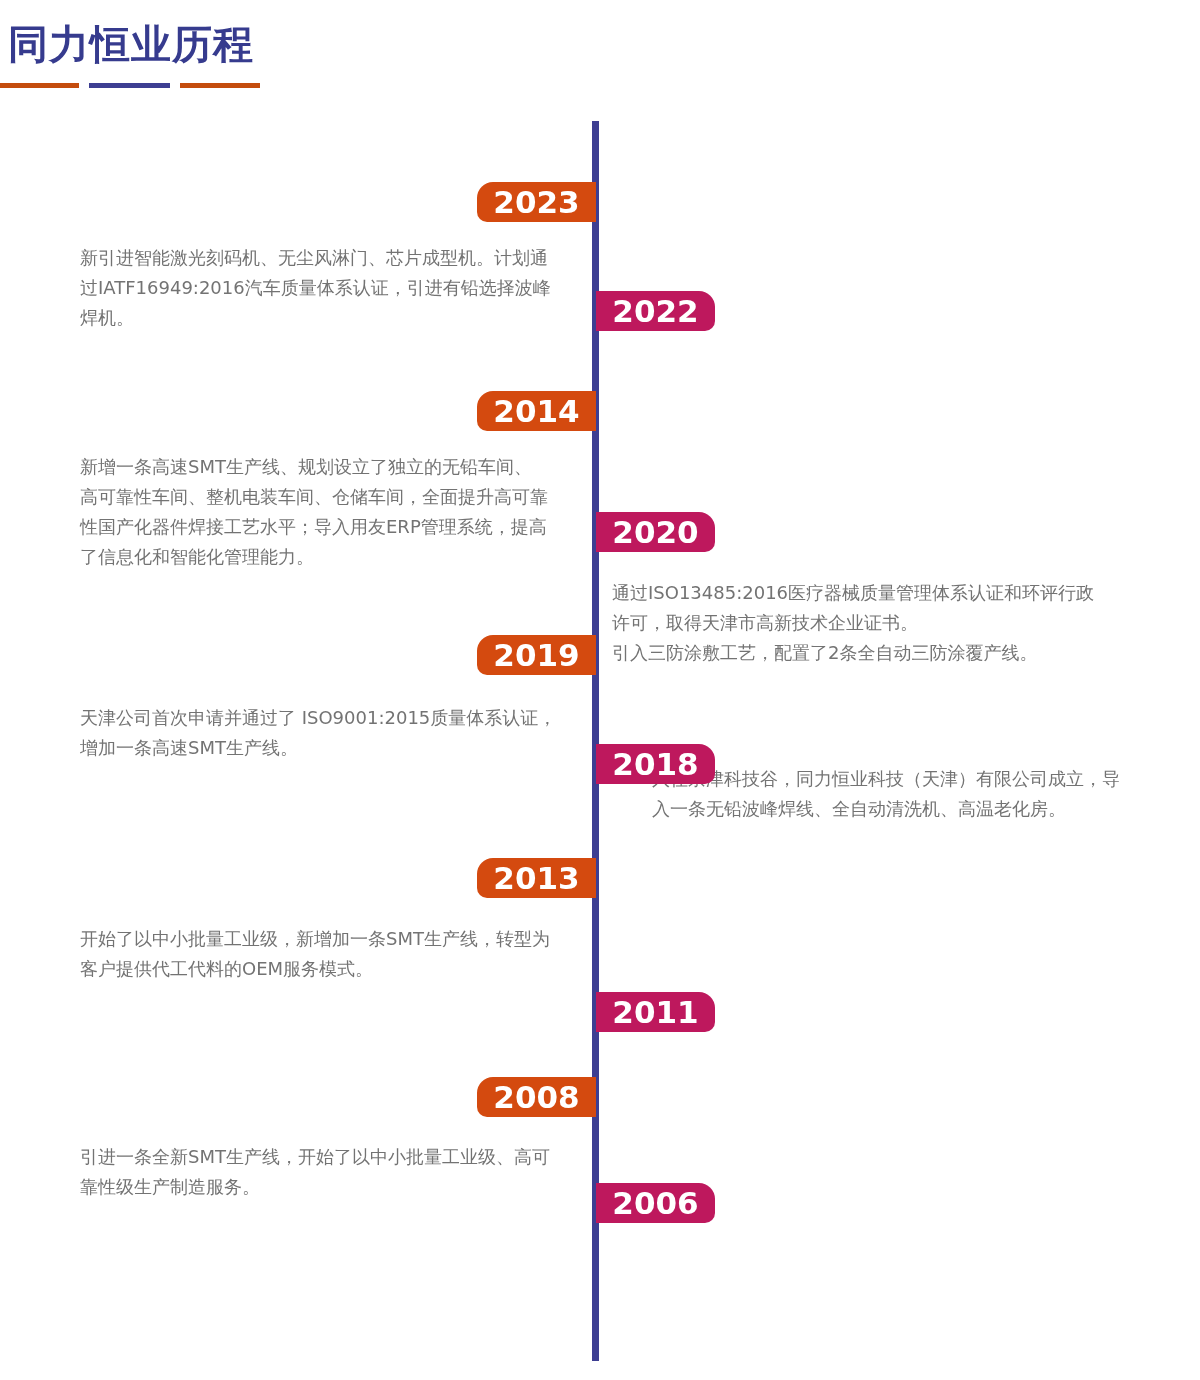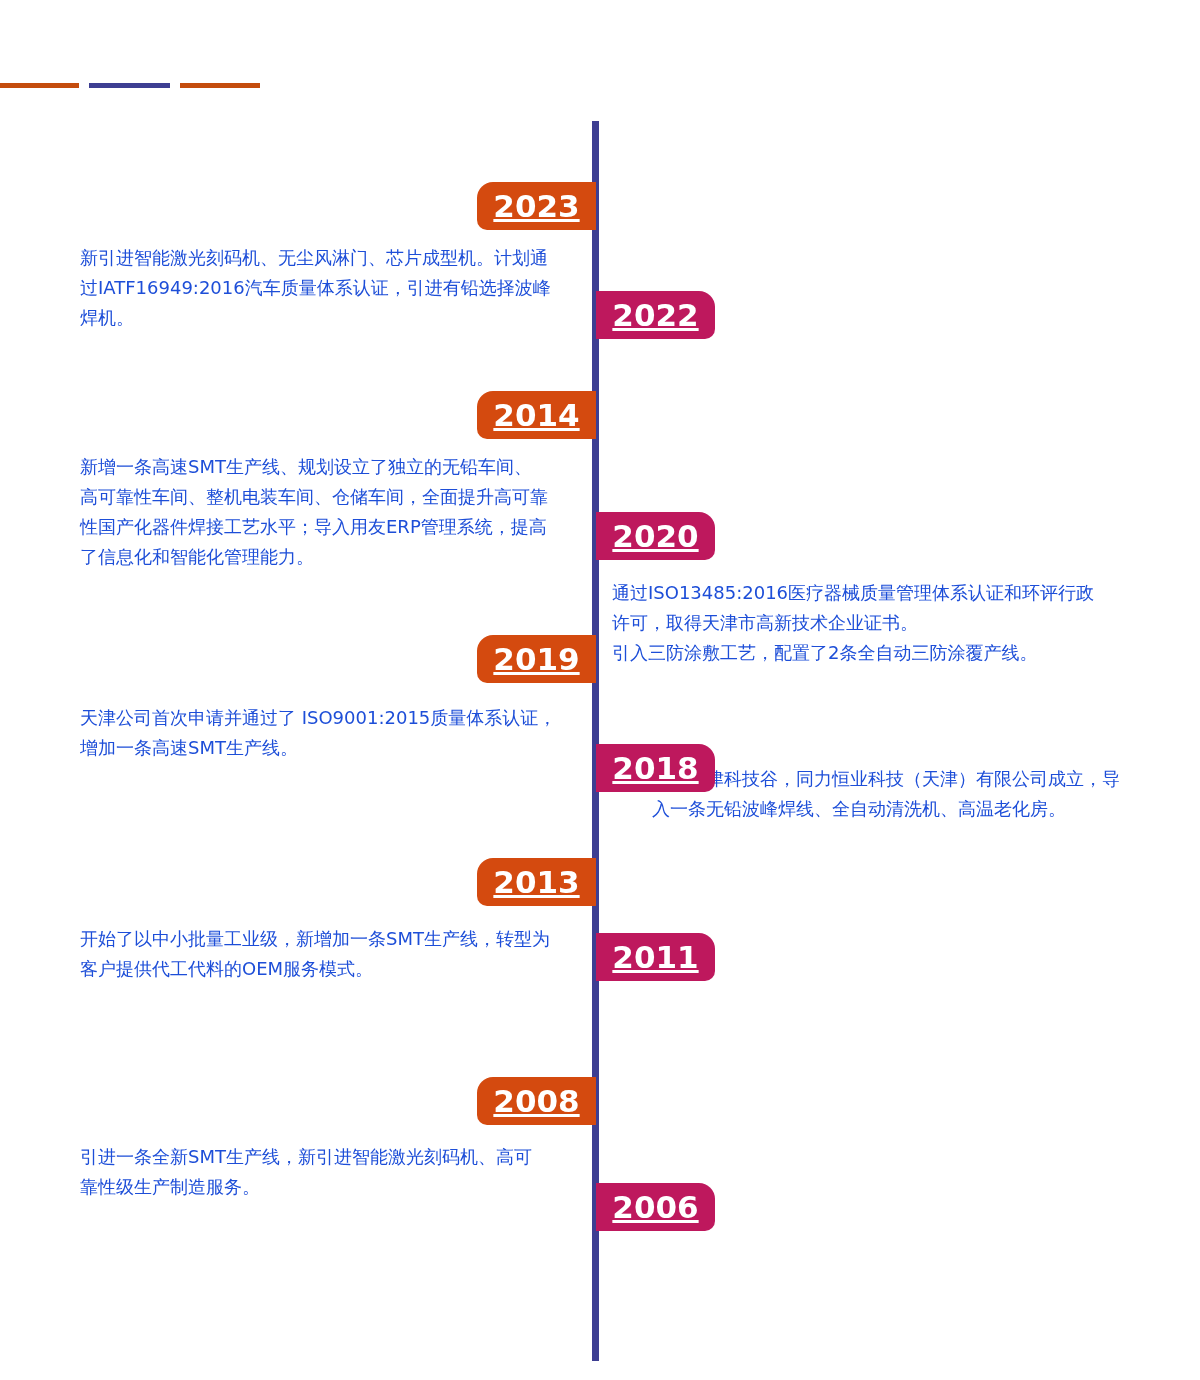--- a/index.html
+++ b/index.html
@@ -63,6 +63,7 @@
 
 <div class="page">
 
+  <h1 class="page-title">同力恒业历程</h1>
   <span class="title-bar bar-1"></span>
   <span class="title-bar bar-2"></span>
   <span class="title-bar bar-3"></span>

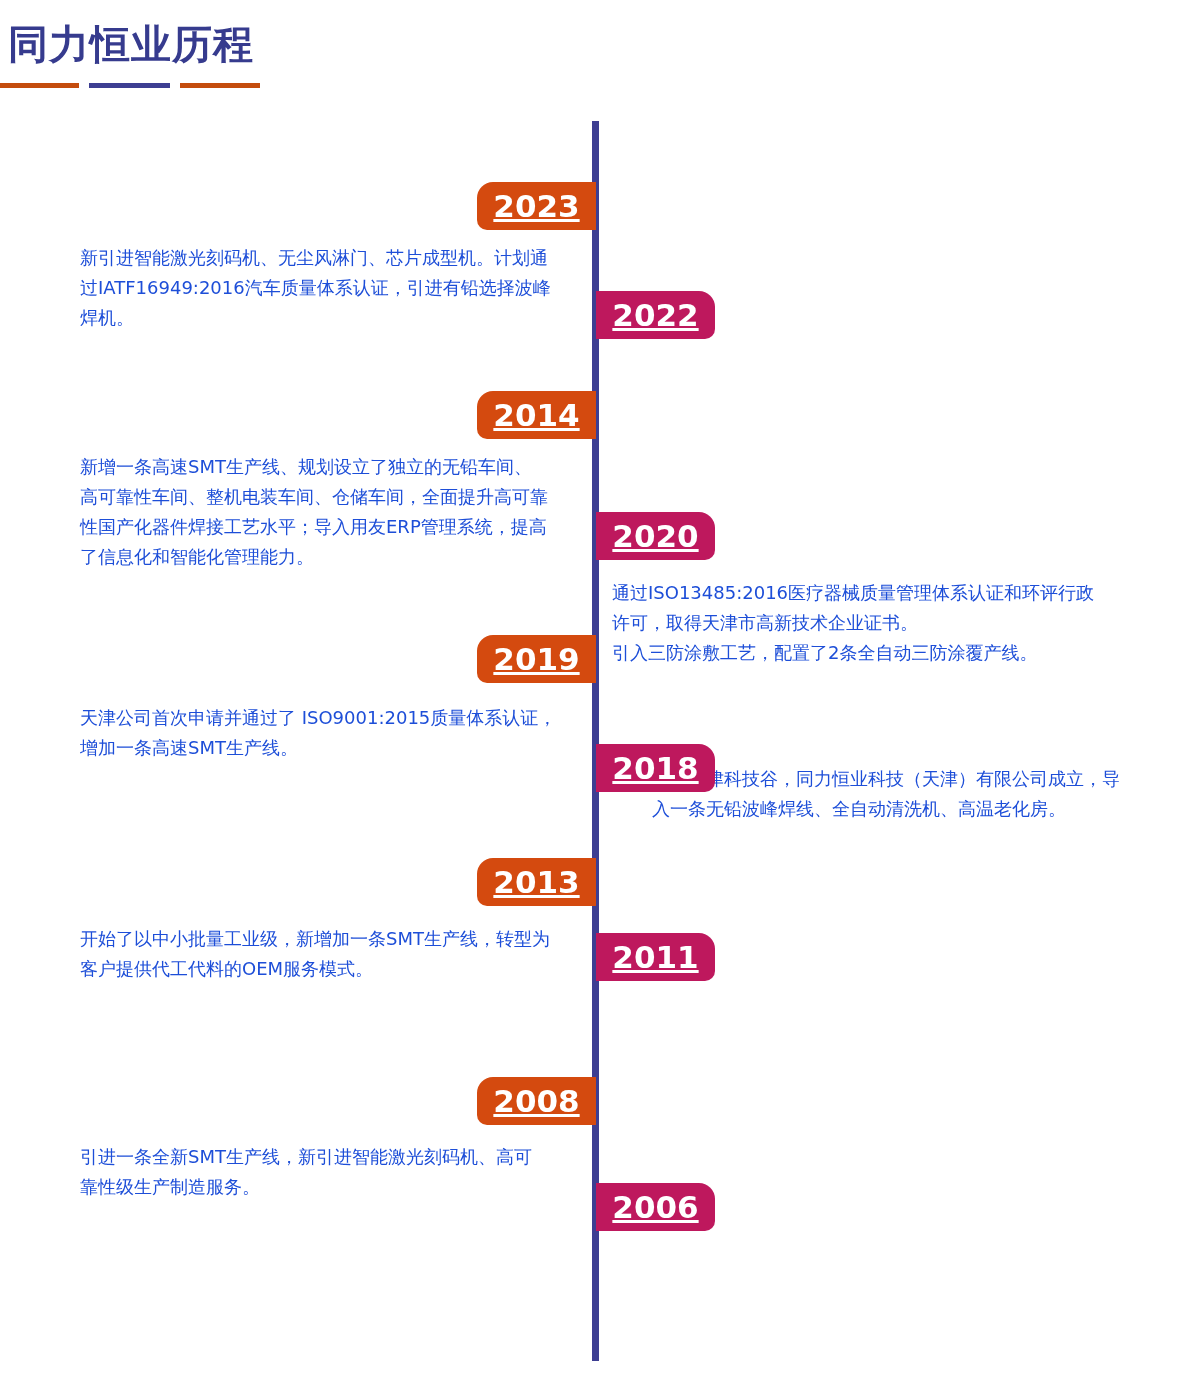--- a/index.html
+++ b/index.html
@@ -28,11 +28,10 @@
 
   
   .badge {
-    position:absolute; width:119px; height:48px;
+    position:absolute; width:119px; height:40px;
     display:flex; align-items:center; justify-content:center;
     color:#ffffff; font-size:31px; font-weight:bold; line-height:1;
     z-index:2;
-    text-decoration:underline;
   }
   .badge.left  { left:477px; background:#D44A0F; border-radius:16px 0 0 10px; }
   .badge.right { left:596px; background:#be185d; border-radius:0 16px 10px 0; }

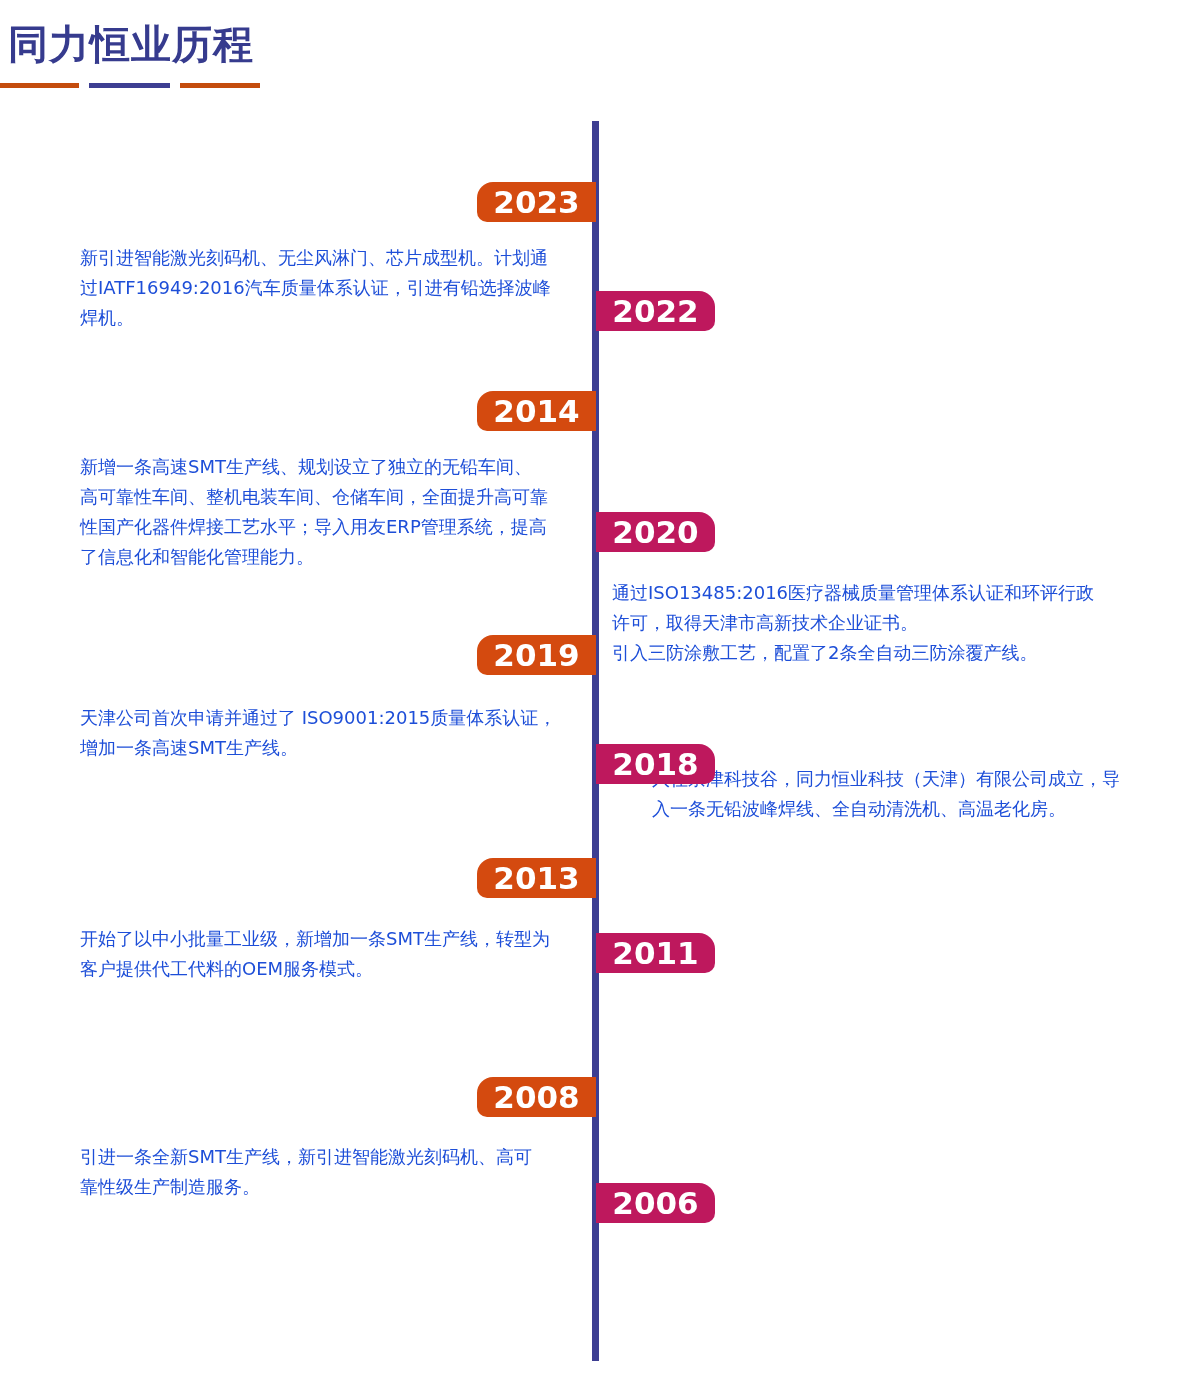--- a/index.html
+++ b/index.html
@@ -39,7 +39,7 @@
   
   .desc {
     position:absolute; margin:0;
-    font-size:18px; line-height:30px; color:#1d4ed8;
+    font-size:18px; line-height:30px; color:#737373;
     white-space:pre-line;
   }
   .desc.left  { left:80px;  width:525px; }

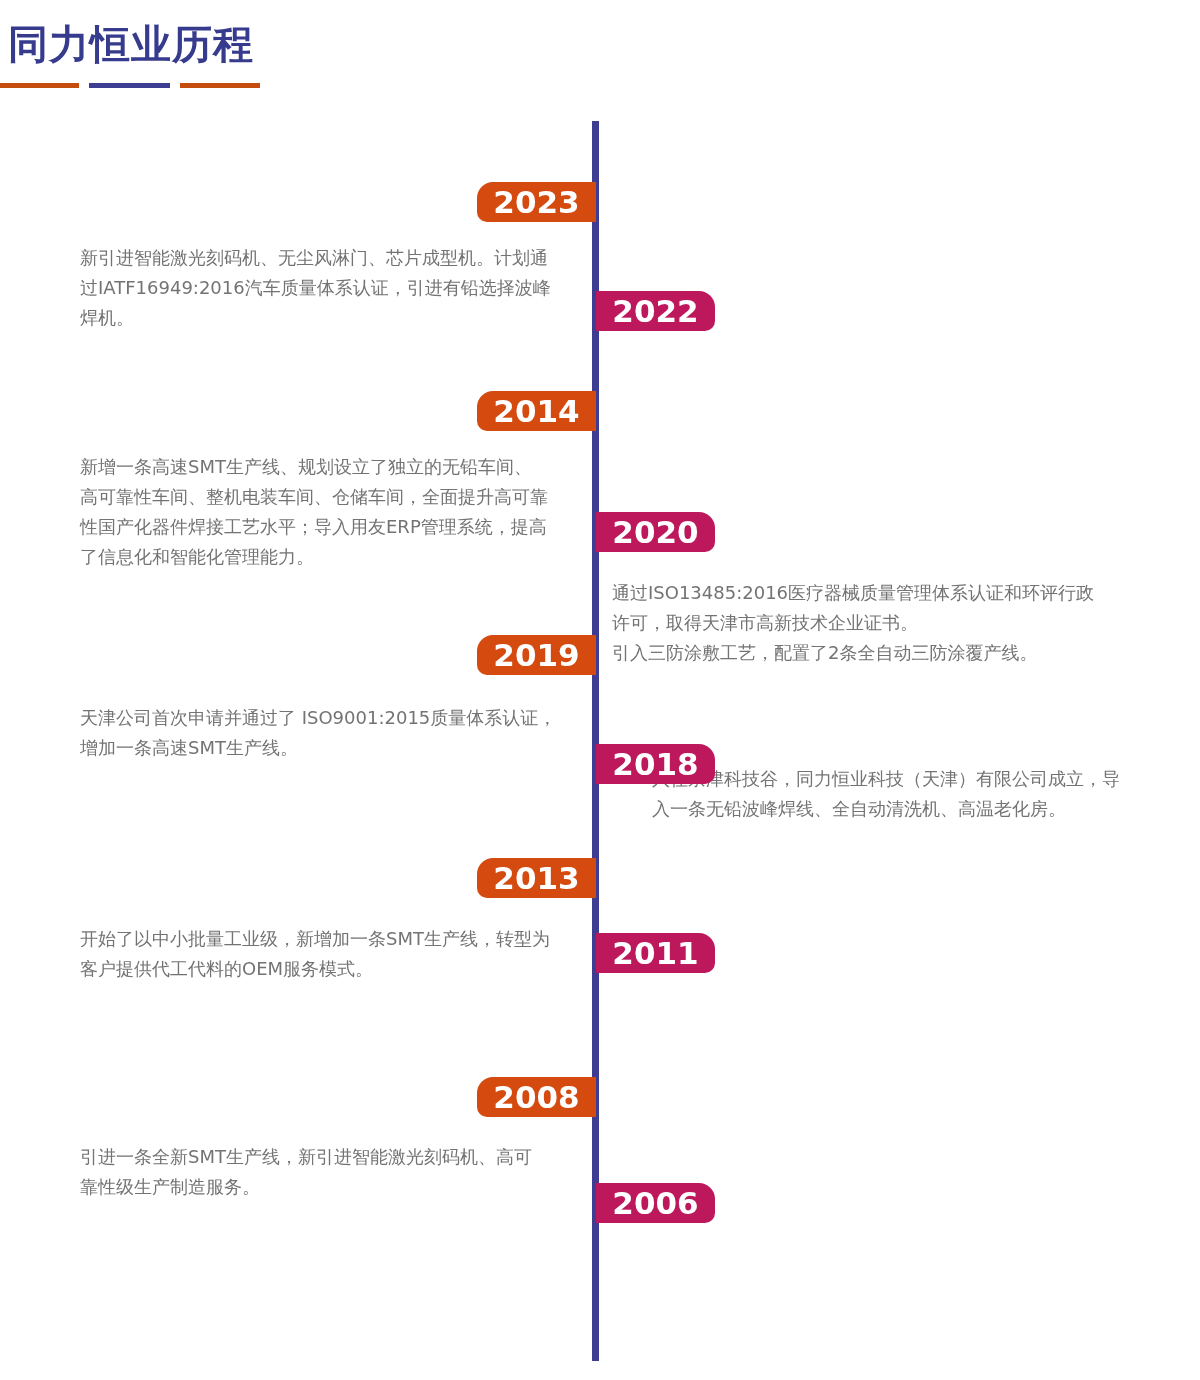--- a/index.html
+++ b/index.html
@@ -53,7 +53,7 @@
   .b-4 { top:635px; }  .d-4 { top:703px; }
   .b-5 { top:744px; }  .d-5 { top:764px;margin-left:40px; }
   .b-6 { top:858px; }  .d-6 { top:924px; }
-  .b-7 { top:933px; }  .d-7 { top:1025px; }
+  .b-7 { top:992px; }  .d-7 { top:1025px; }
   .b-8 { top:1077px; } .d-8 { top:1142px; }
   .b-9 { top:1183px; } .d-9 { top:1240px; }
 </style>

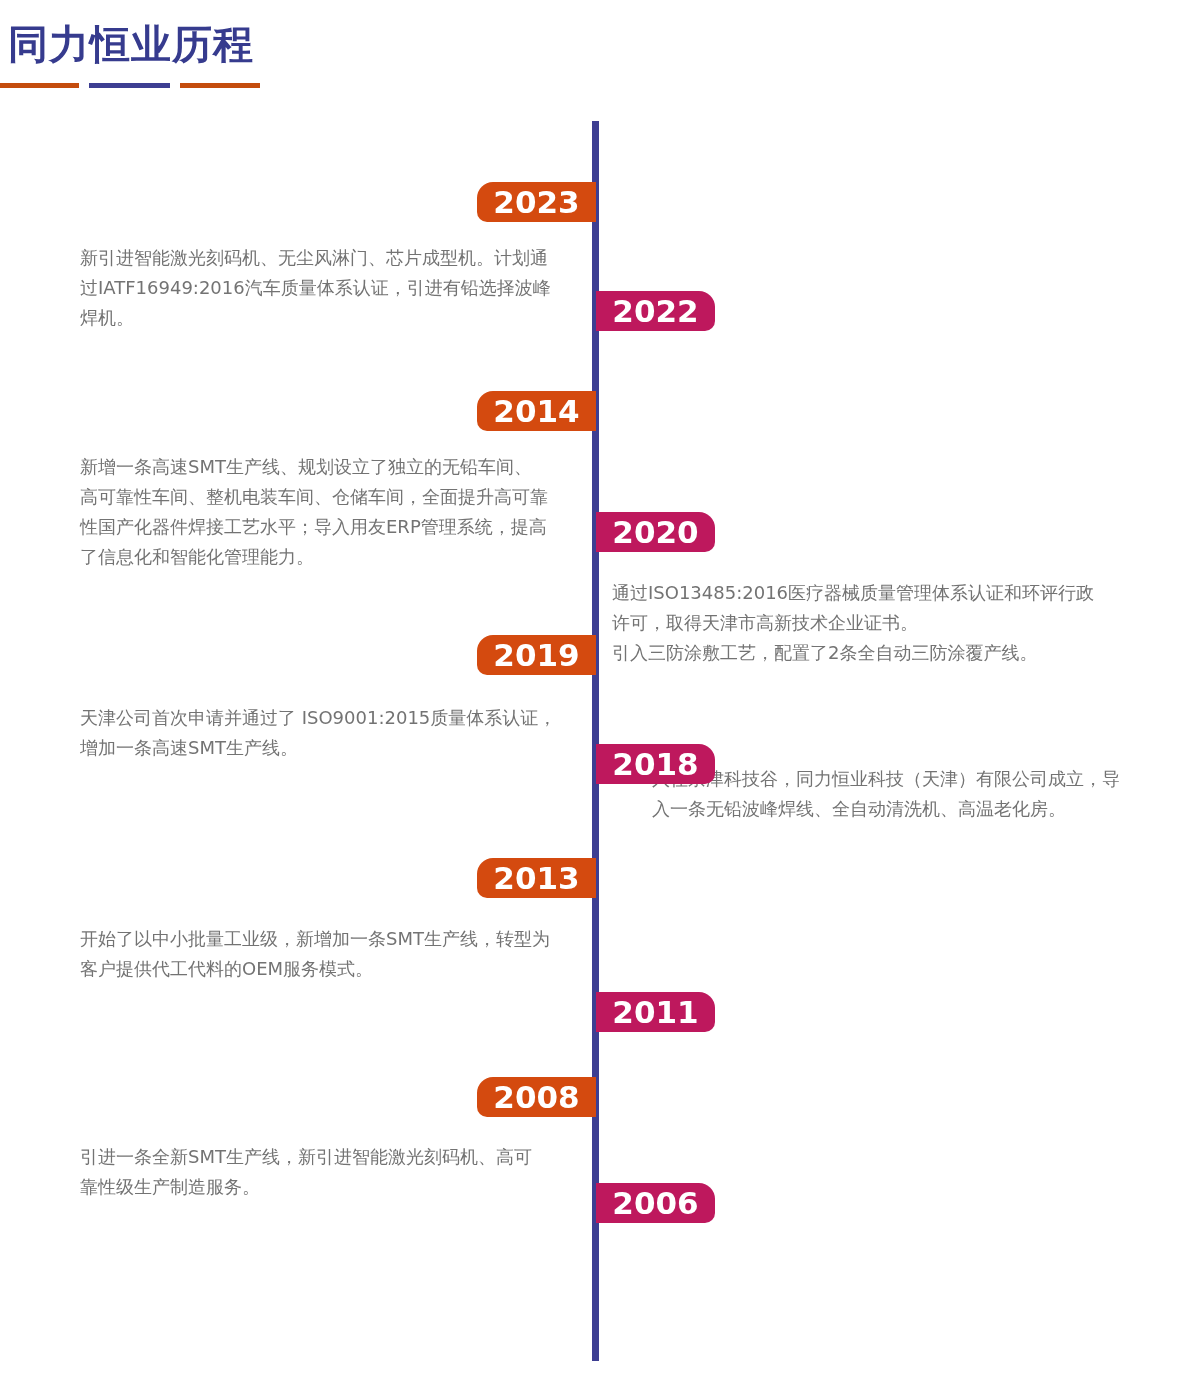--- a/index.html
+++ b/index.html
@@ -102,7 +102,7 @@
   <div class="badge right b-7">2011</div>
 
   <div class="badge left b-8">2008</div>
-  <p class="desc left d-8">引进一条全新SMT生产线，新引进智能激光刻码机、高可
+  <p class="desc left d-8">引进一条全新SMT生产线，开始了以中小批量工业级、高可
 靠性级生产制造服务。</p>
 
   <div class="badge right b-9">2006</div>

